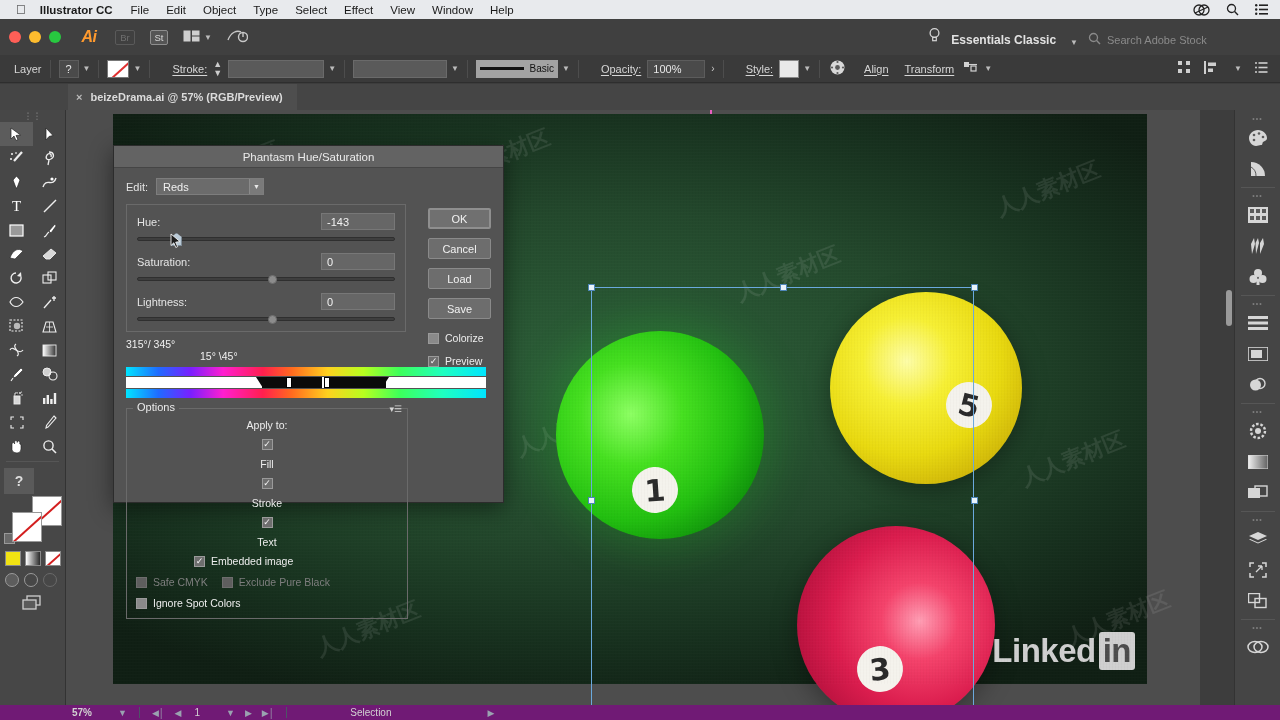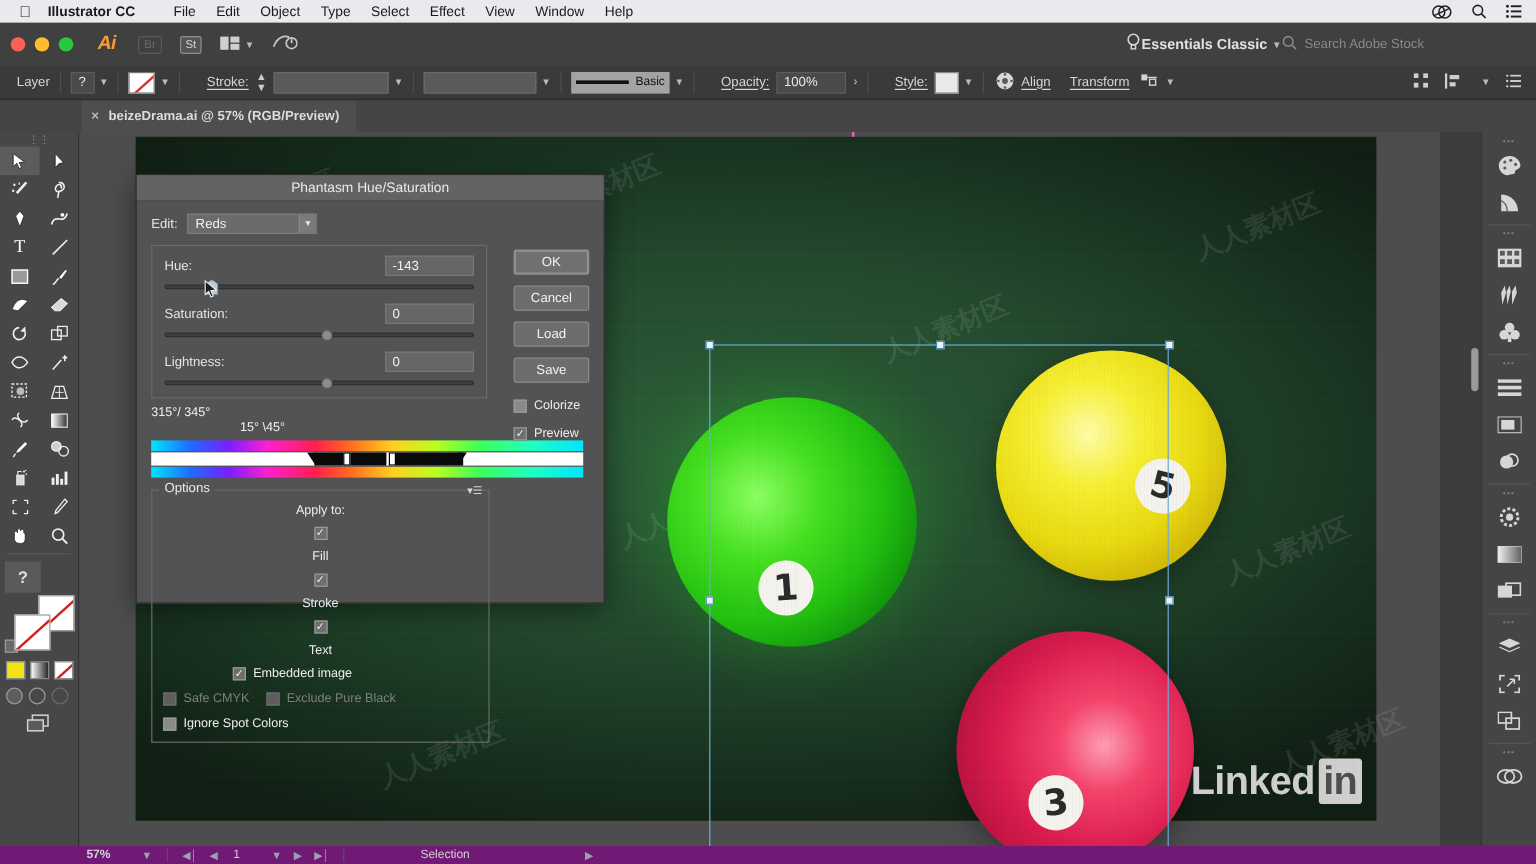--- a/index.html
+++ b/index.html
@@ -20,7 +20,7 @@
     font-size: 11.5px; color: #1a1a1a;
   }
   .macbar .apple { margin: 0 14px 0 16px; font-size: 13px; line-height: 1; }
-  .macbar .appname { font-weight: bold; margin-right: 32px; }
+  .macbar .appname { font-weight: bold; margin-right: 18px; }
   .macbar .mi { margin-right: 17px; }
   .macbar .right { margin-left: auto; display: flex; align-items: center; gap: 16px; padding-right: 12px; }
   .macbar .right svg { display: block; }

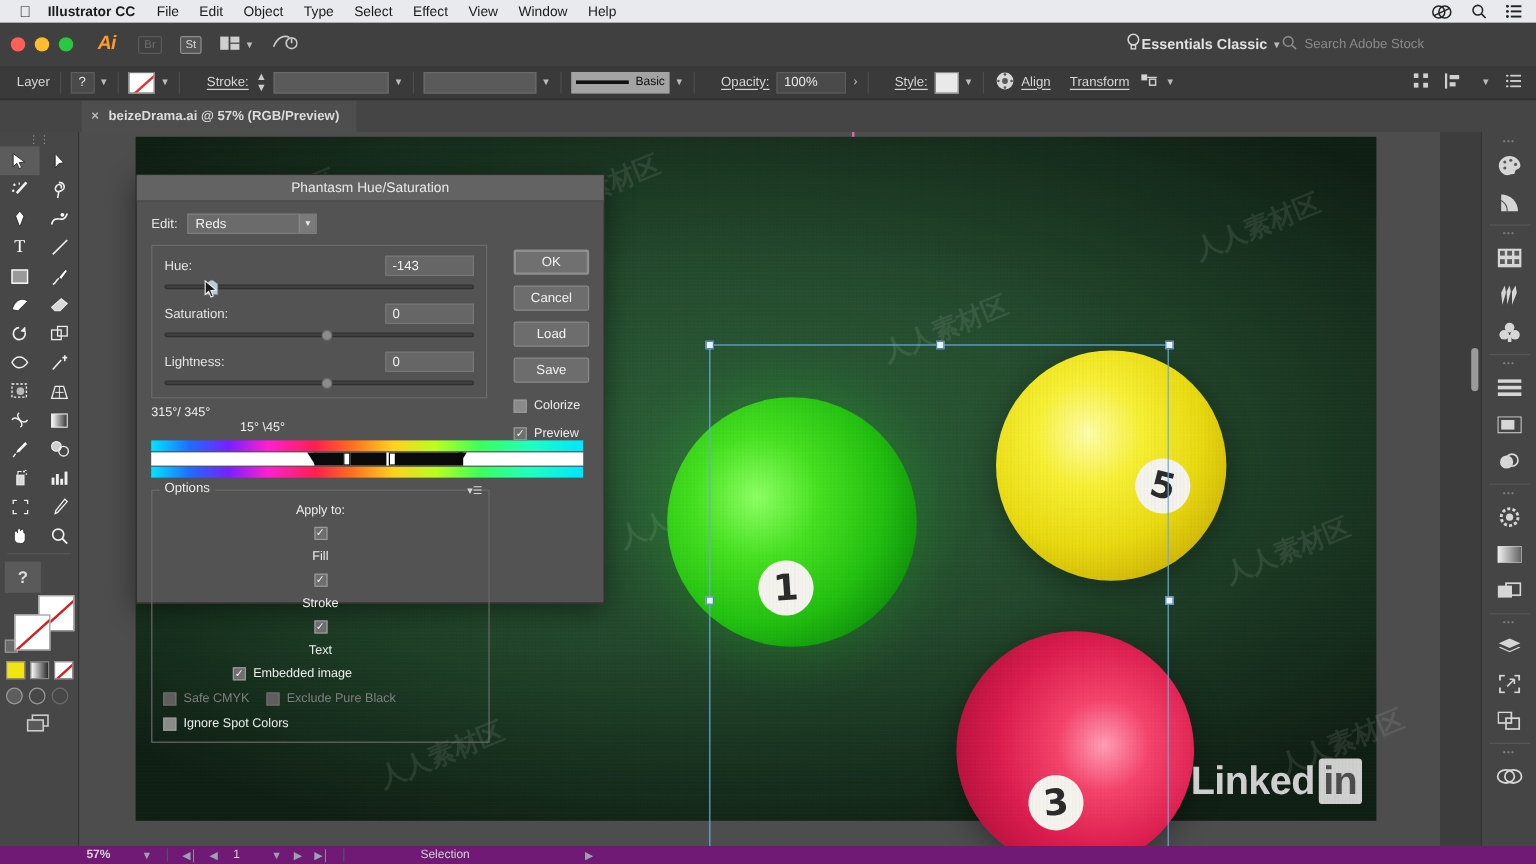--- a/index.html
+++ b/index.html
@@ -51,7 +51,7 @@
   }
   .tb-box.dim { color: #6e6e6e; border-color: #5a5a5a; background: transparent; }
   .caret { font-size: 8px; color: #bbb; margin-left: 4px; }
-  .tb-right { margin-left: auto; display: flex; align-items: center; padding-right: 22px; }
+  .tb-right { margin-left: auto; display: flex; align-items: flex-end; padding-right: 2px; gap: 10px; }
   .workspace { font-size: 12px; color: #e2e2e2; font-weight: bold; }
   .stocksearch {
     font-size: 11px; color: #8a8a8a; display: flex; align-items: center; gap: 6px;

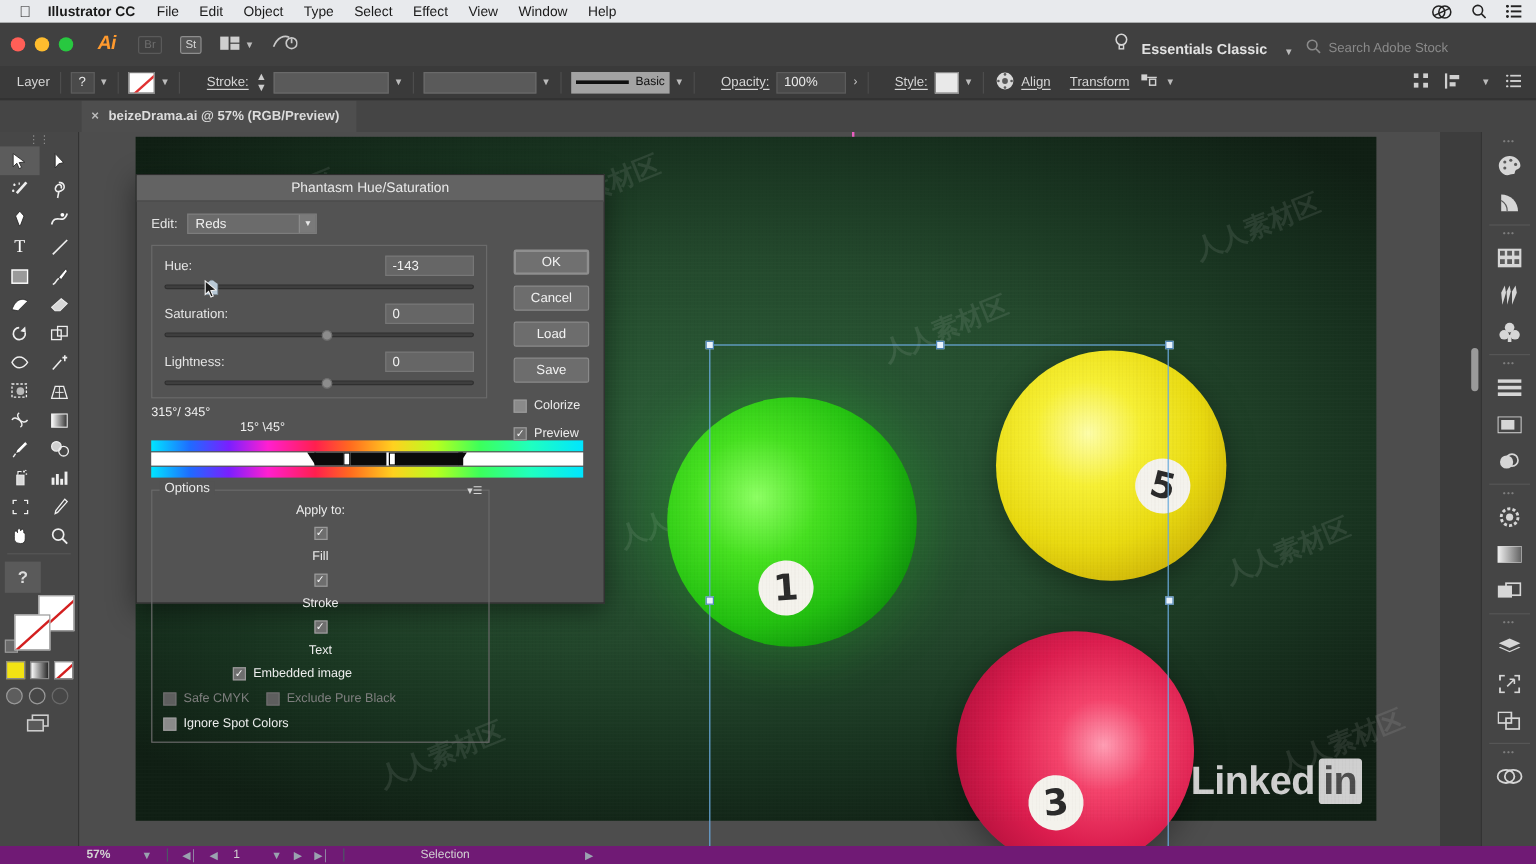--- a/index.html
+++ b/index.html
@@ -482,7 +482,7 @@
           </g>
         </svg>
     </span>
-    <span class="cb-label ul" style="margin-left:6px;">Align</span>
+    <span class="cb-label ul" style="margin-left:19px;">Align</span>
     <span class="cb-label ul" style="margin-left:16px;">Transform</span>
     <span style="margin-left:10px;">
       <svg width="16" height="13" viewBox="0 0 16 13">

